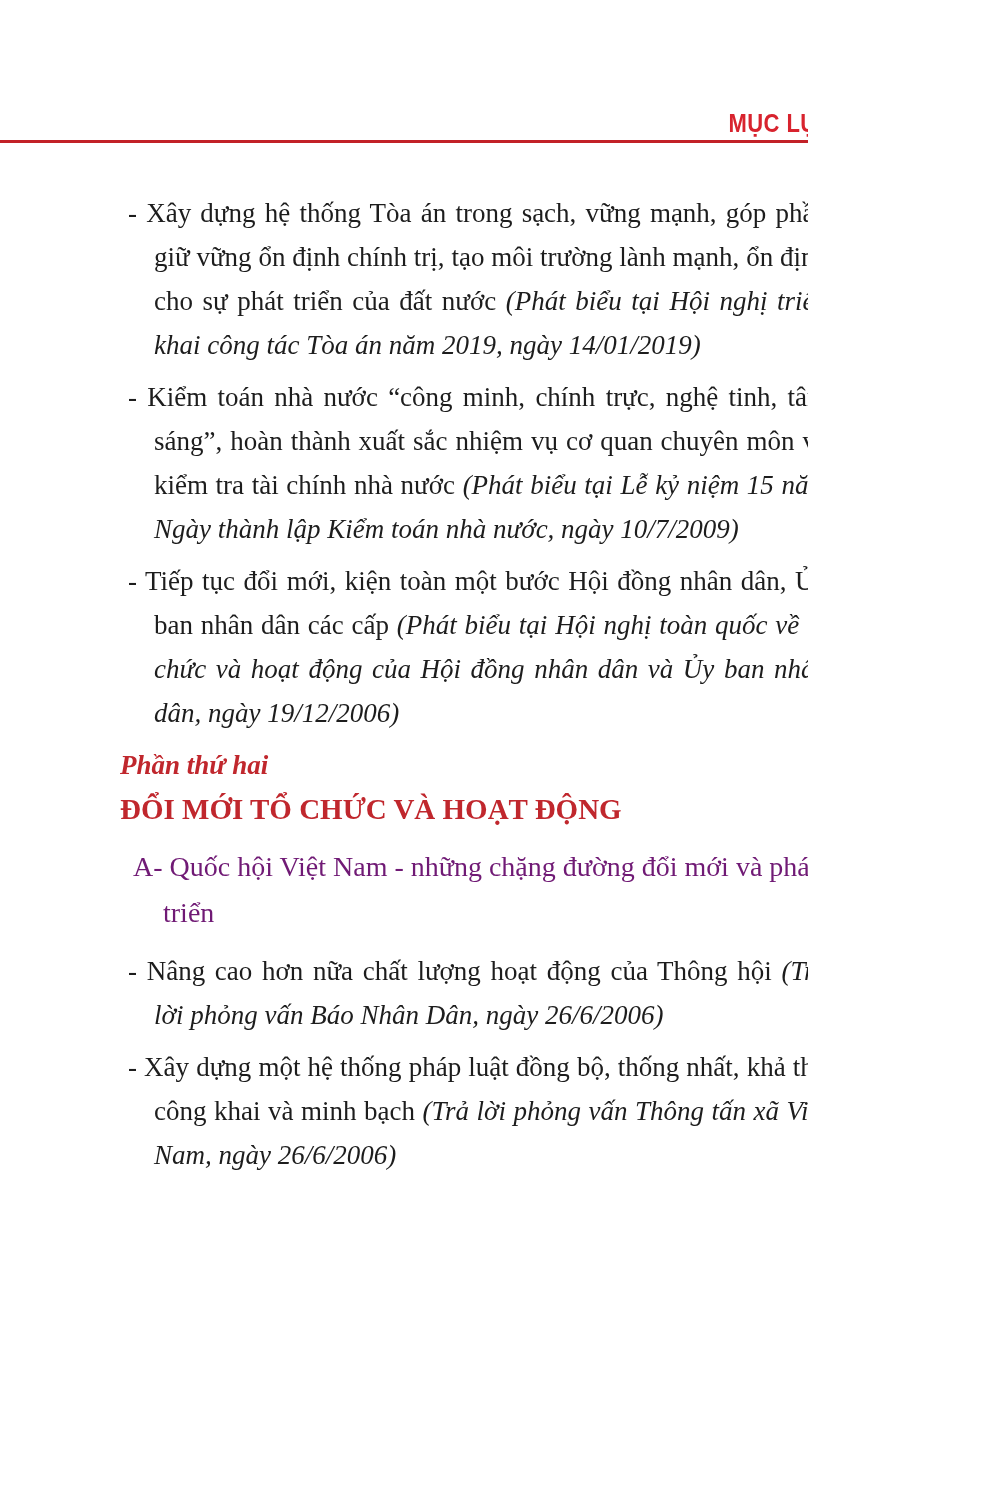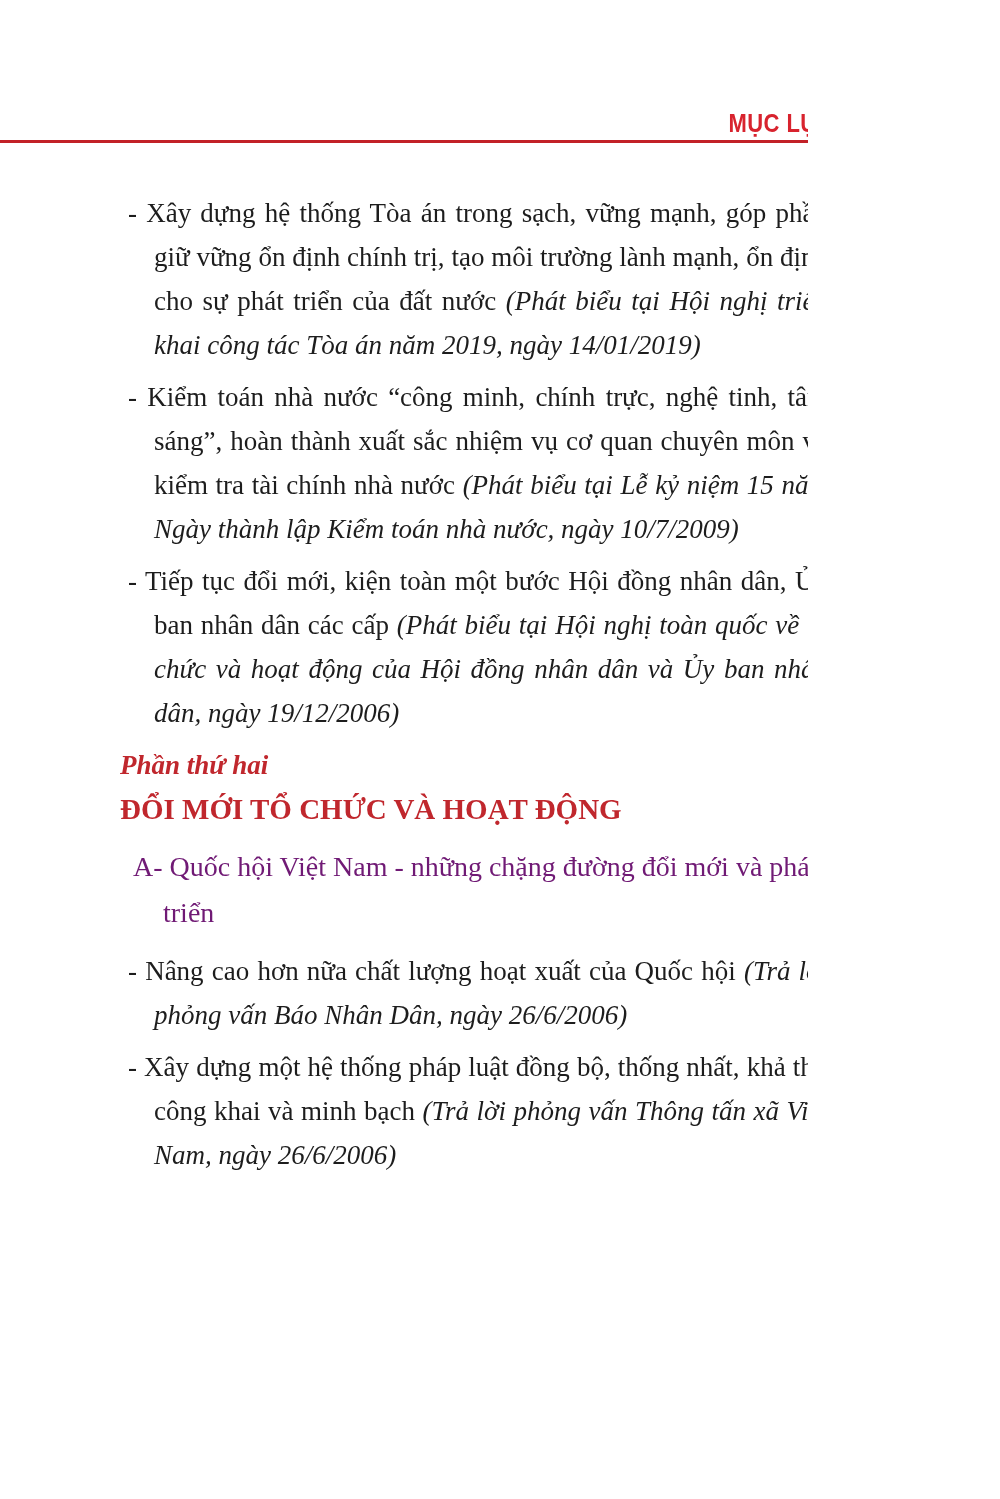--- a/index.html
+++ b/index.html
@@ -109,7 +109,7 @@
     </div>
 
     <div class="entry">
-      <p class="ptext"><span>- Nâng cao hơn nữa chất lượng hoạt xuất của Quốc hội</span> <em>(Trả lời phỏng vấn Báo Nhân Dân, ngày 26/6/2006)</em></p>
+      <p class="ptext"><span>- Nâng cao hơn nữa chất lượng hoạt động của Thông hội</span> <em>(Trả lời phỏng vấn Báo Nhân Dân, ngày 26/6/2006)</em></p>
       <span class="pagenum">225</span>
     </div>
 

